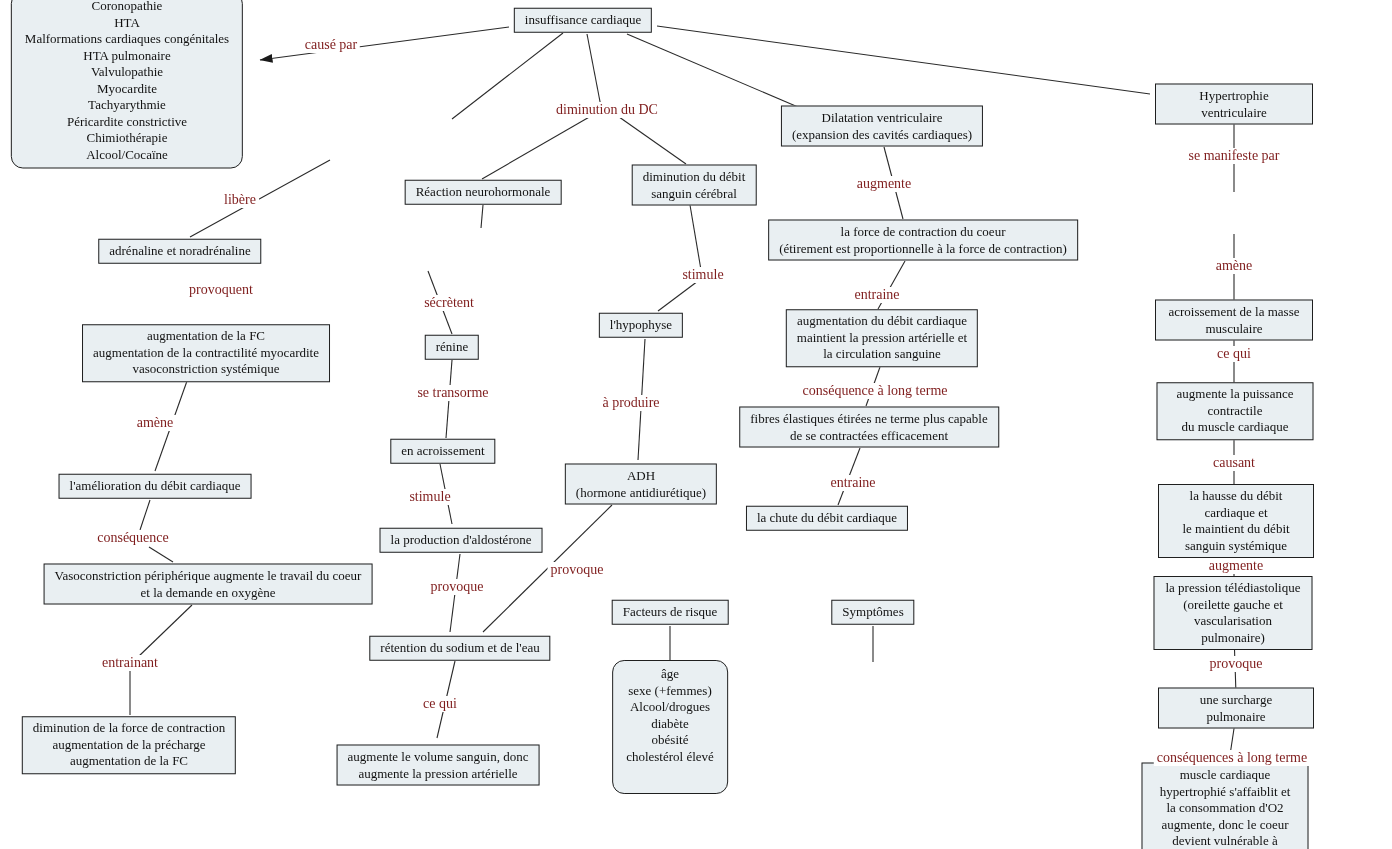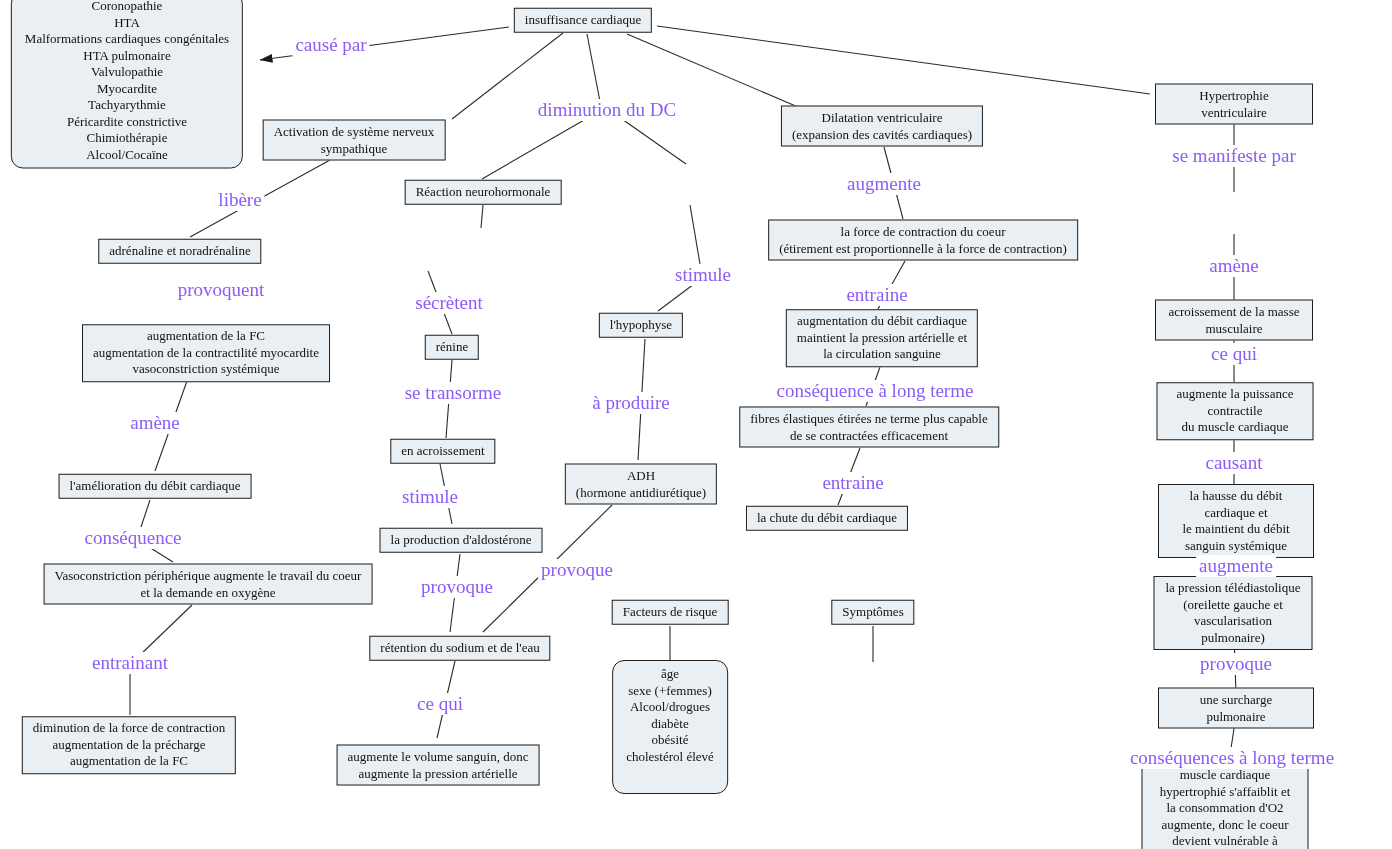--- a/index.html
+++ b/index.html
@@ -13,7 +13,7 @@
   .node.big{border-radius:12px;padding:5px 13px;}
   .node.risk-pad{padding-bottom:28px;}
   .link-label{position:absolute;transform:translate(-50%,-50%);z-index:2;
-        background:#ffffff;padding:0 3px;font-size:19px;color:#8b5cf6;
+        background:#ffffff;padding:0 3px;font-size:14px;color:#7f1d1d;
         white-space:nowrap;text-align:center;}
 </style>
 </head>

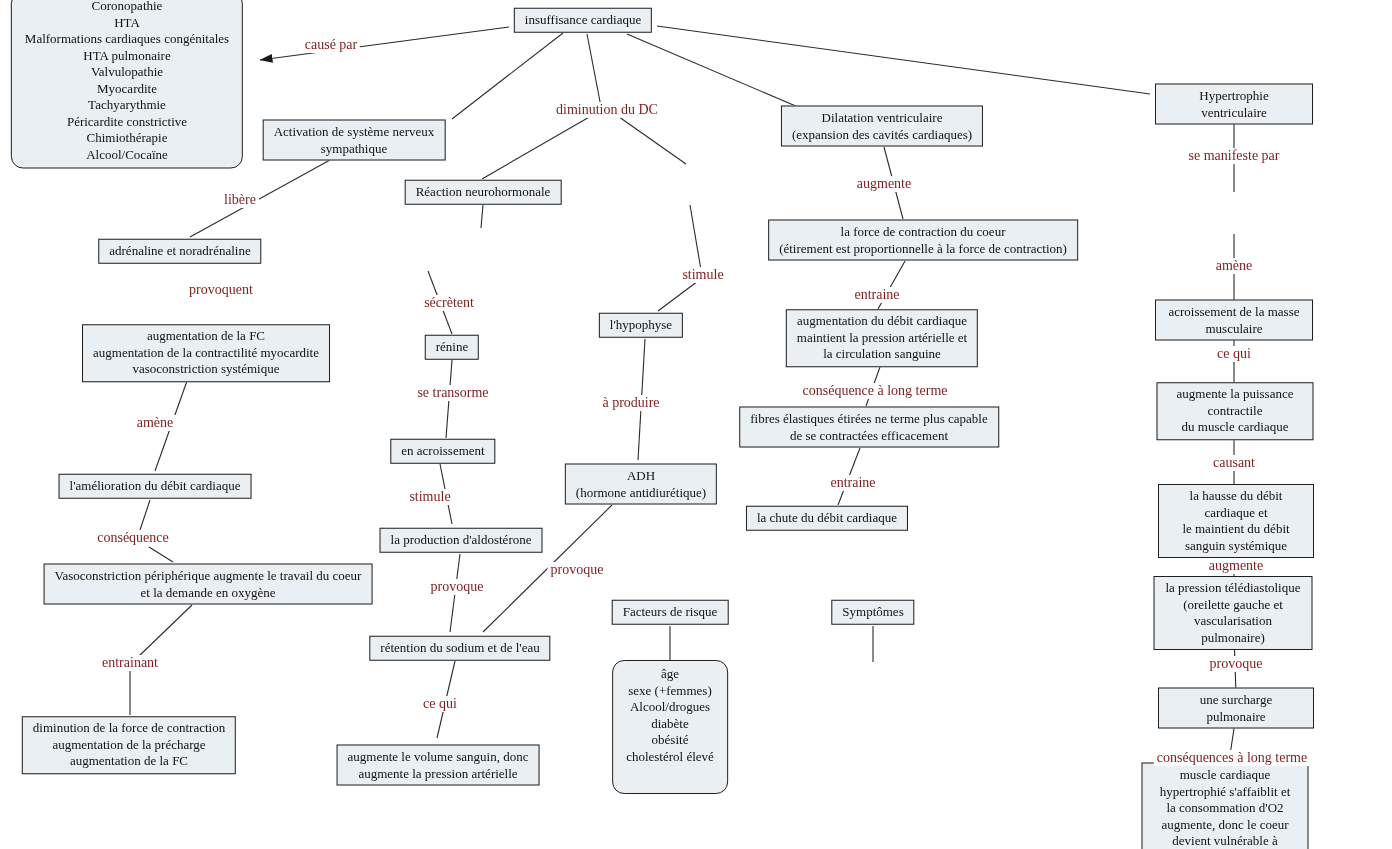--- a/index.html
+++ b/index.html
@@ -78,8 +78,6 @@
 Chimiothérapie
 Alcool/Cocaïne</div>
   <div class="node" style="left:583px;top:20px">insuffisance cardiaque</div>
-  <div class="node" style="left:354px;top:140px">Activation de système nerveux
-sympathique</div>
   <div class="node" style="left:483px;top:192px">Réaction neurohormonale</div>
   <div class="node" style="left:882px;top:126px">Dilatation ventriculaire
 (expansion des cavités cardiaques)</div>

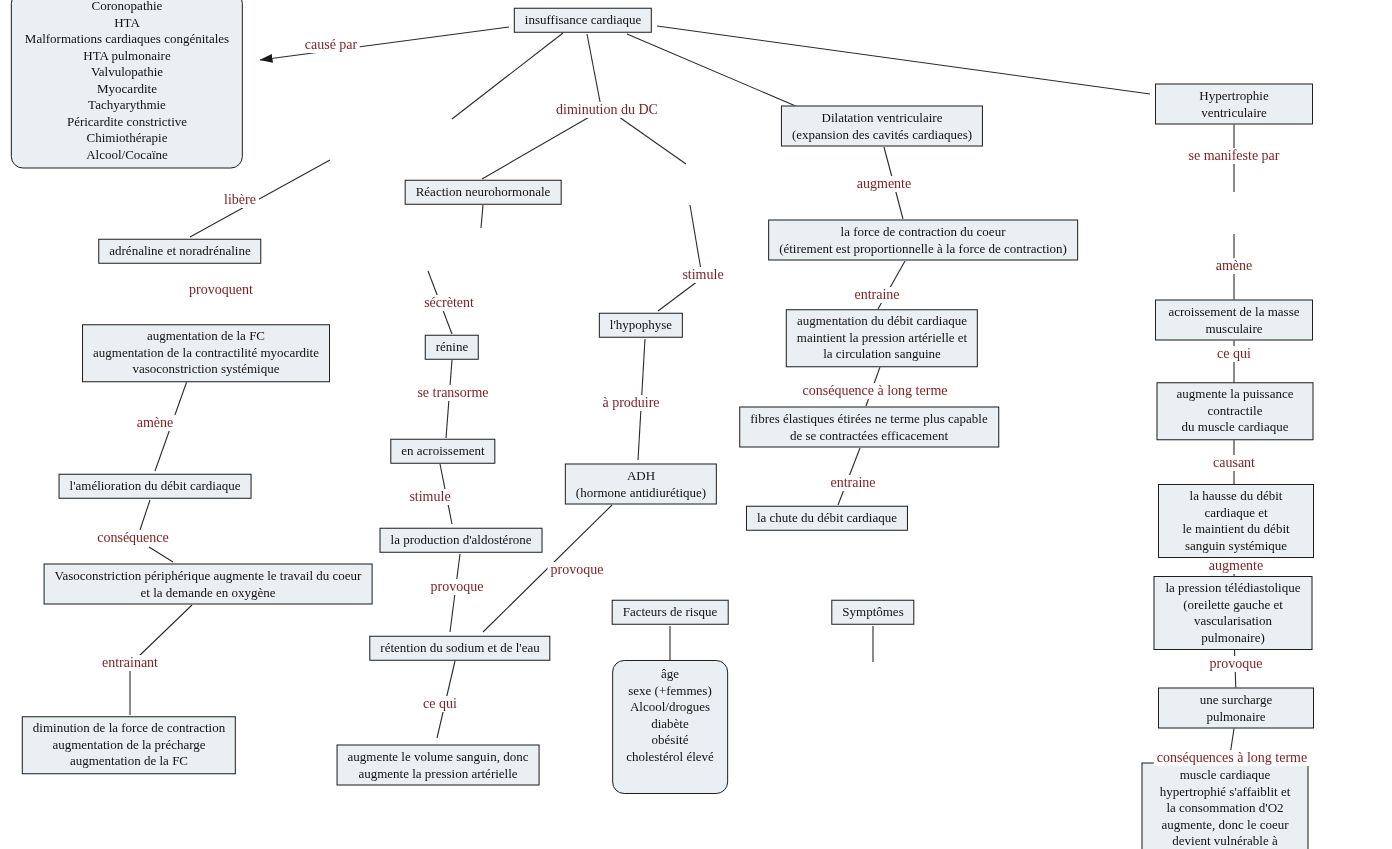--- a/index.html
+++ b/index.html
@@ -79,6 +79,8 @@
 Alcool/Cocaïne</div>
   <div class="node" style="left:583px;top:20px">insuffisance cardiaque</div>
   <div class="node" style="left:483px;top:192px">Réaction neurohormonale</div>
+  <div class="node" style="left:694px;top:185px">diminution du débit
+sanguin cérébral</div>
   <div class="node" style="left:882px;top:126px">Dilatation ventriculaire
 (expansion des cavités cardiaques)</div>
   <div class="node" style="left:1234px;top:104px">Hypertrophie ventriculaire</div>

